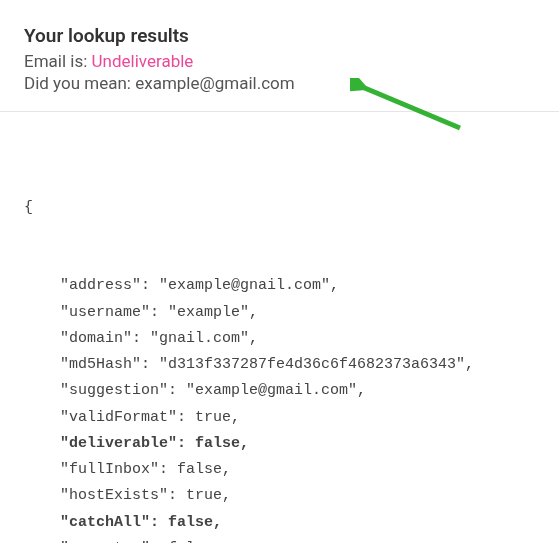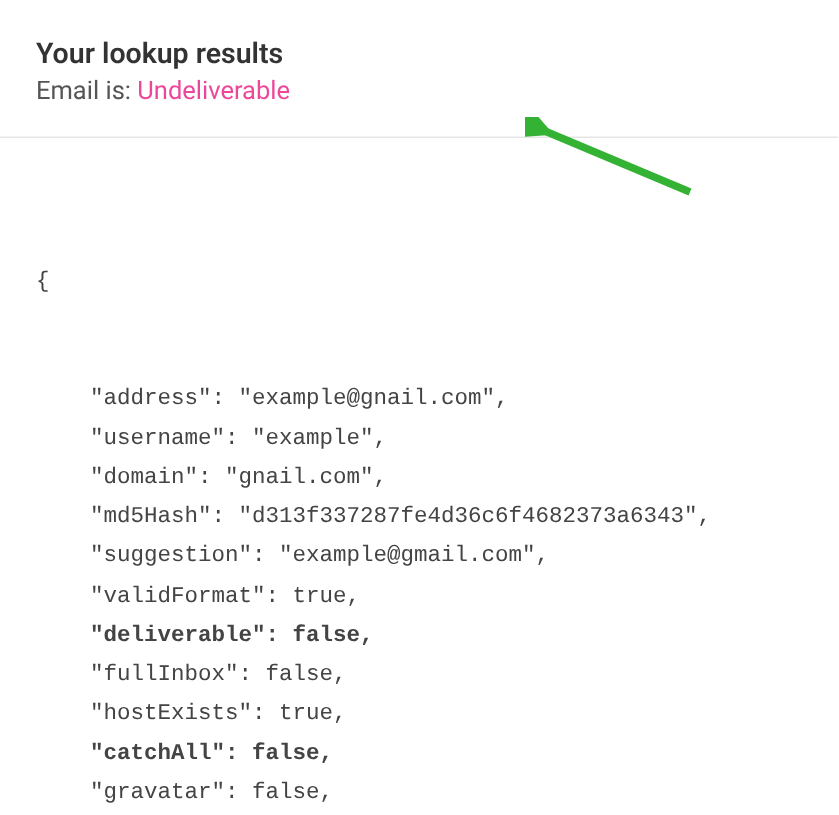--- a/index.html
+++ b/index.html
@@ -59,6 +59,9 @@
   <div class="status-line">
     <span>Email is: </span><span class="status-value">Undeliverable</span>
   </div>
+  <div class="suggest-line">
+    <span>Did you mean: </span><span>example@gmail.com</span>
+  </div>
 </div>
 
 <div class="arrow-wrap">

